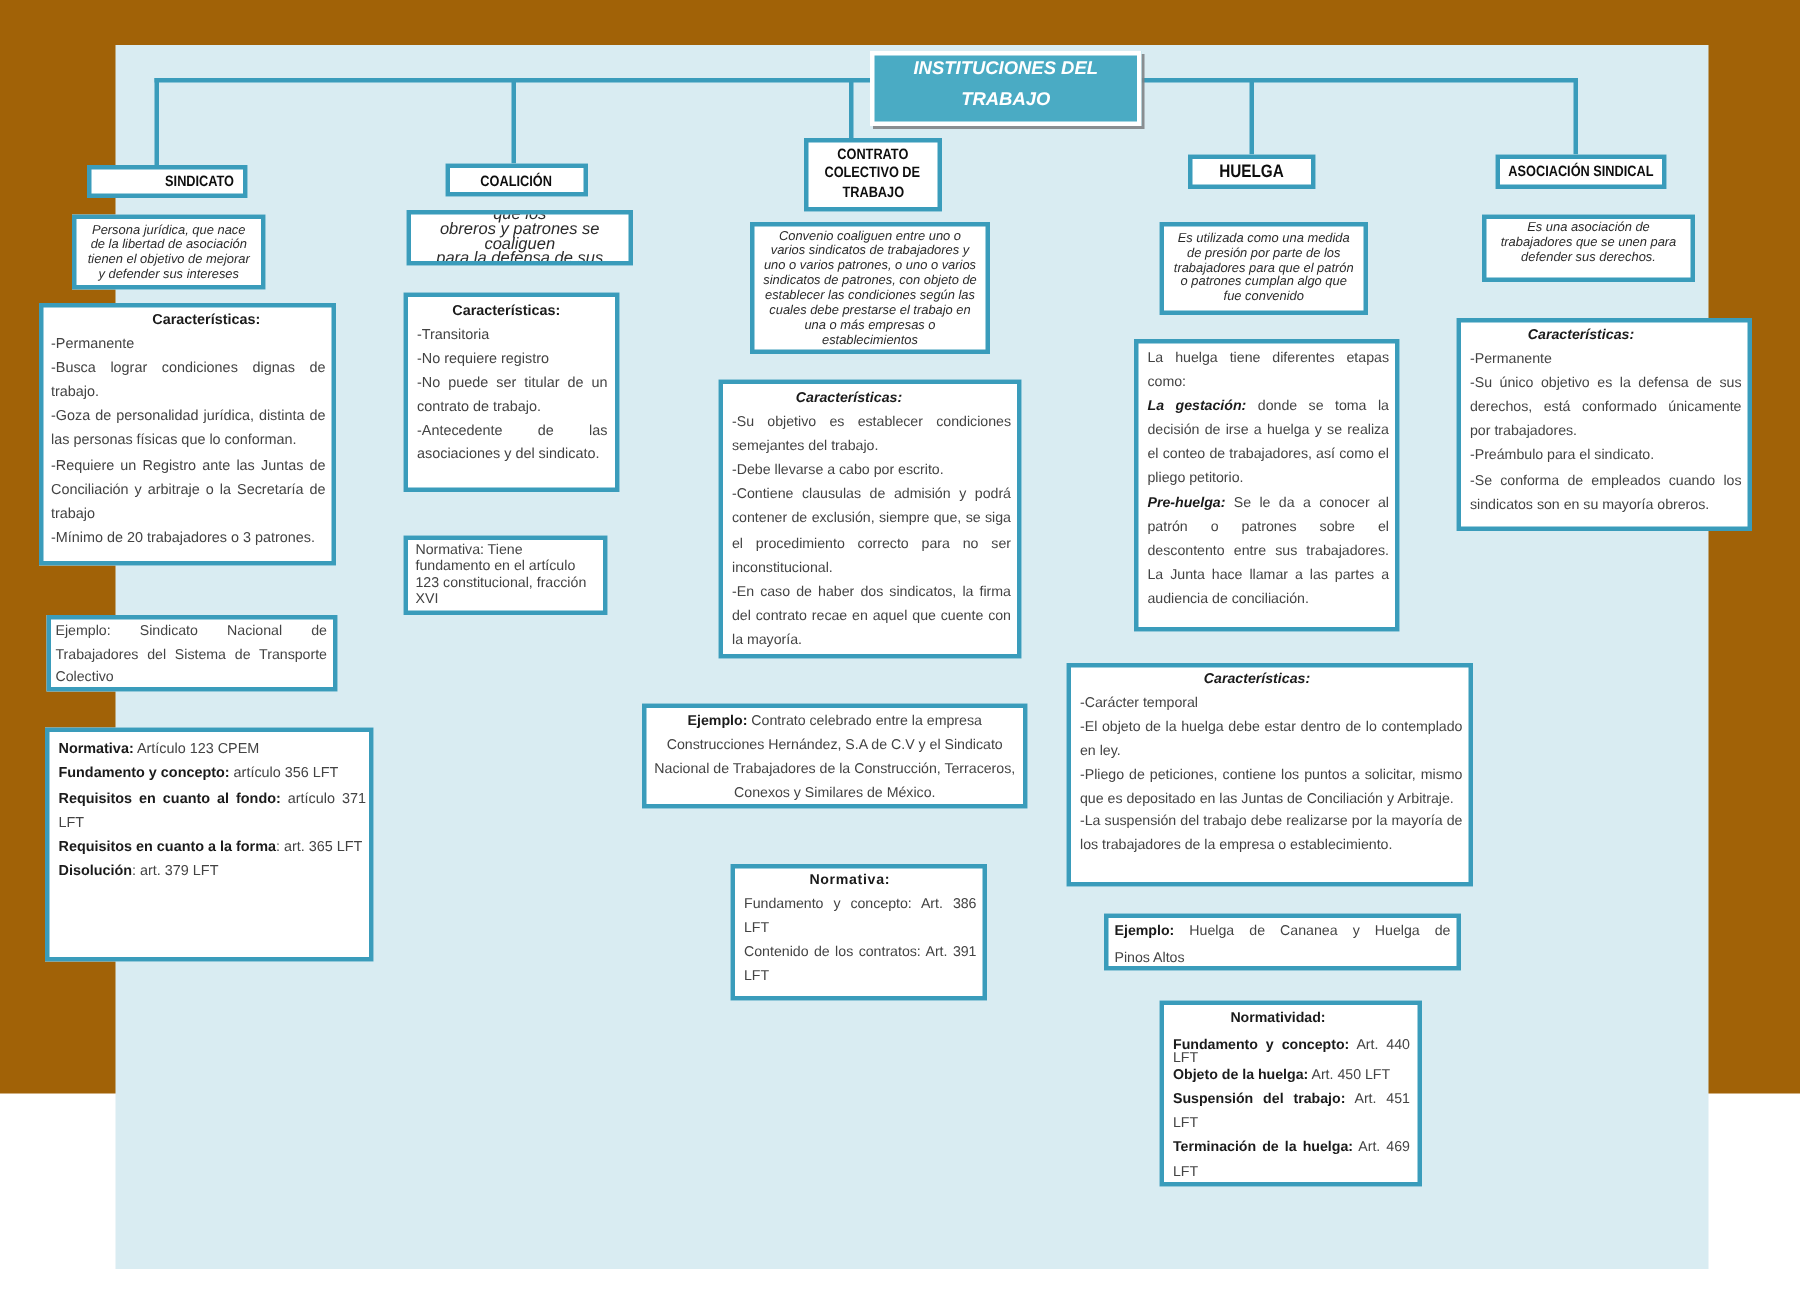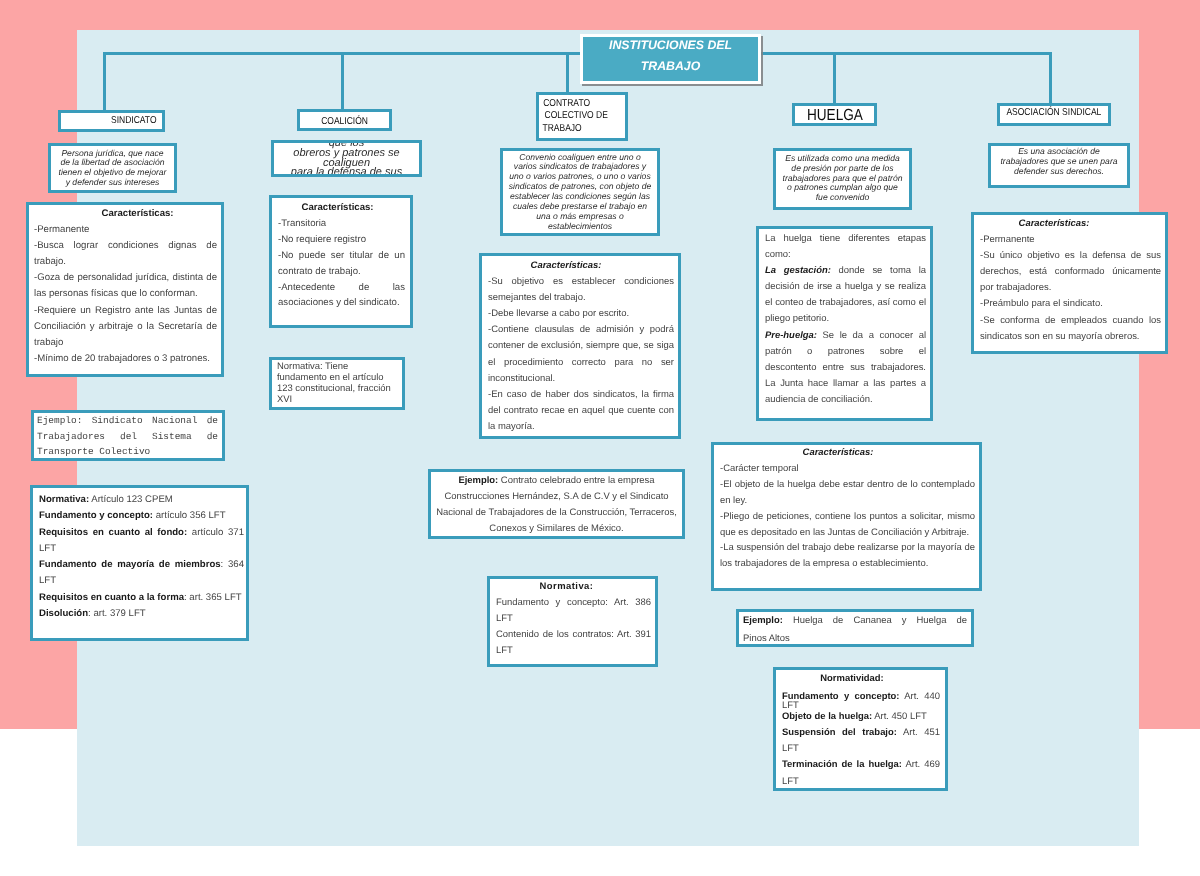--- a/index.html
+++ b/index.html
@@ -8,7 +8,7 @@
        font-family:"Liberation Sans",sans-serif;
        text-rendering:geometricPrecision;
        -webkit-font-smoothing:antialiased;}
-  #canvas{position:relative;width:1200px;height:729px;background:#fca5a5;}
+  #canvas{position:relative;width:1200px;height:729px;background:#a16207;}
   .bgpanel{position:absolute;left:77px;top:30px;width:1062px;height:816px;background:#d9ecf2;}
   .conn{position:absolute;background:#3a9cbb;}
   .box{position:absolute;box-sizing:border-box;background:#ffffff;

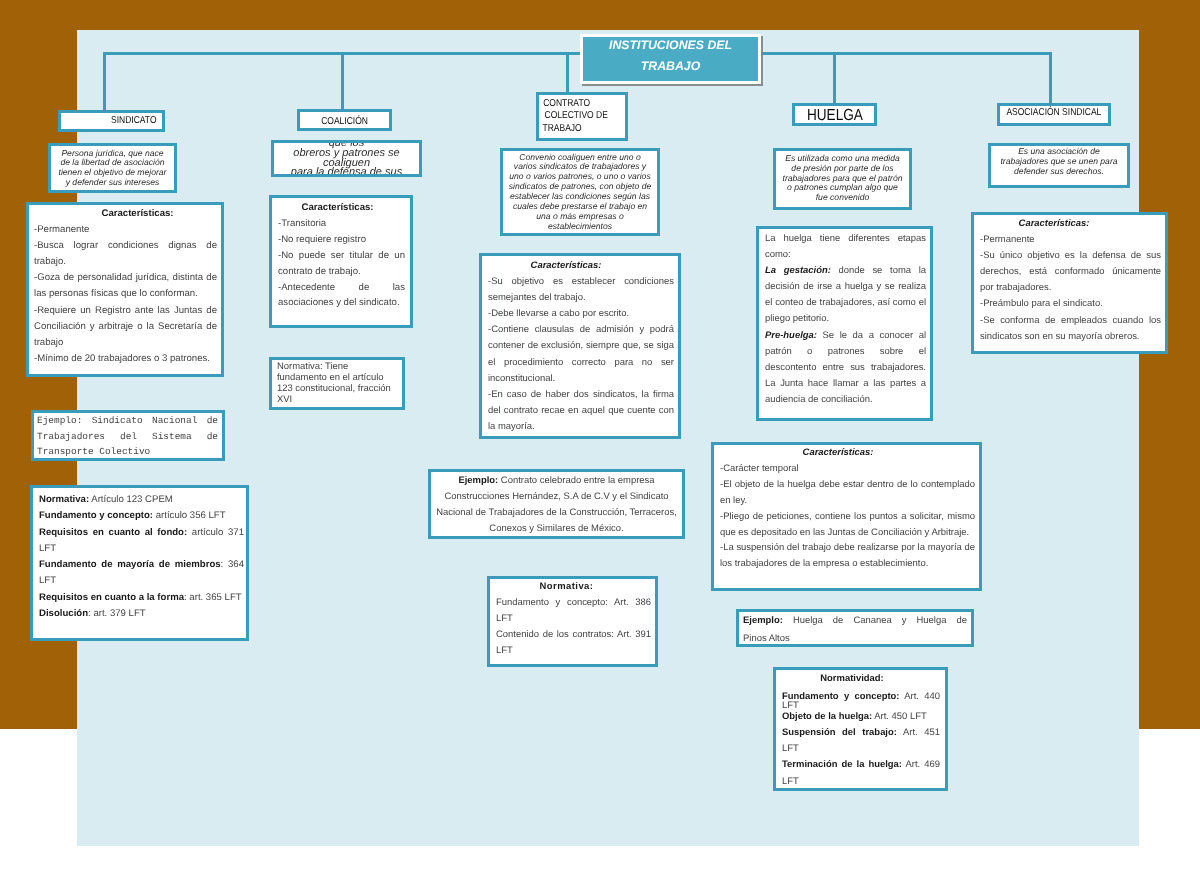--- a/index.html
+++ b/index.html
@@ -13,8 +13,8 @@
   .conn{position:absolute;background:#3a9cbb;}
   .box{position:absolute;box-sizing:border-box;background:#ffffff;
        border:3px solid #3a9cbb;color:#3f3f3f;}
-  .hdrbox{display:flex;align-items:flex-start;justify-content:center;
-       font-weight:normal;color:#0d0d0d;line-height:1.12;text-align:center;}
+  .hdrbox{display:flex;align-items:center;justify-content:center;
+       font-weight:bold;color:#0d0d0d;line-height:1.12;text-align:center;}
   .hdrbox>span{display:block;transform:scaleX(0.85);transform-origin:center center;white-space:nowrap;}
   .descbox{display:flex;align-items:center;justify-content:center;overflow:hidden;}
   .descbox>span{display:block;font-style:italic;text-align:center;color:#2b2b2b;}

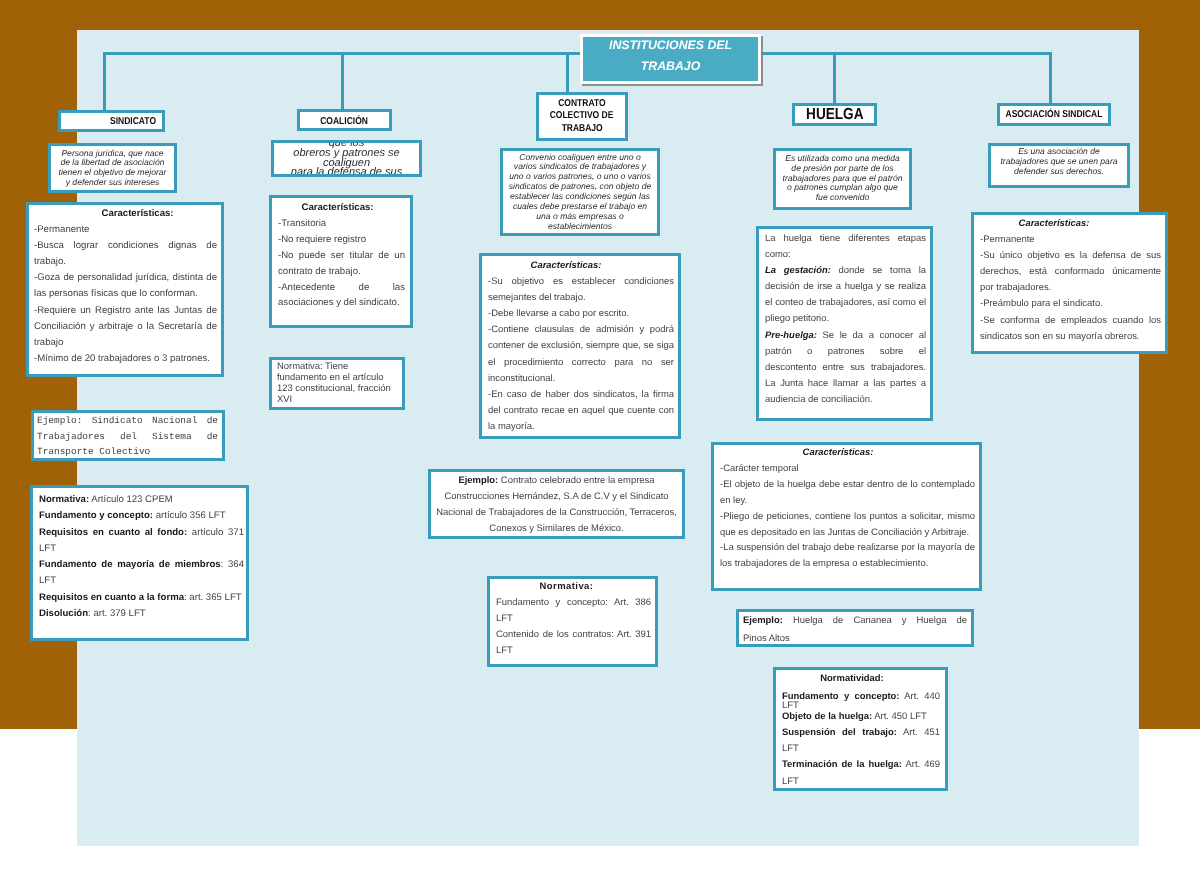--- a/index.html
+++ b/index.html
@@ -149,7 +149,7 @@
     <p>Contenido de los contratos: Art. 391 LFT</p>
   </div>
 
-  <div class="box hdrbox" style="left:792px;top:103px;width:85px;height:23px;font-size:16px;padding-top:1px;">
+  <div class="box hdrbox" style="left:792px;top:103px;width:85px;height:23px;font-size:12px;padding-top:1px;">
     <span>HUELGA</span>
   </div>
 

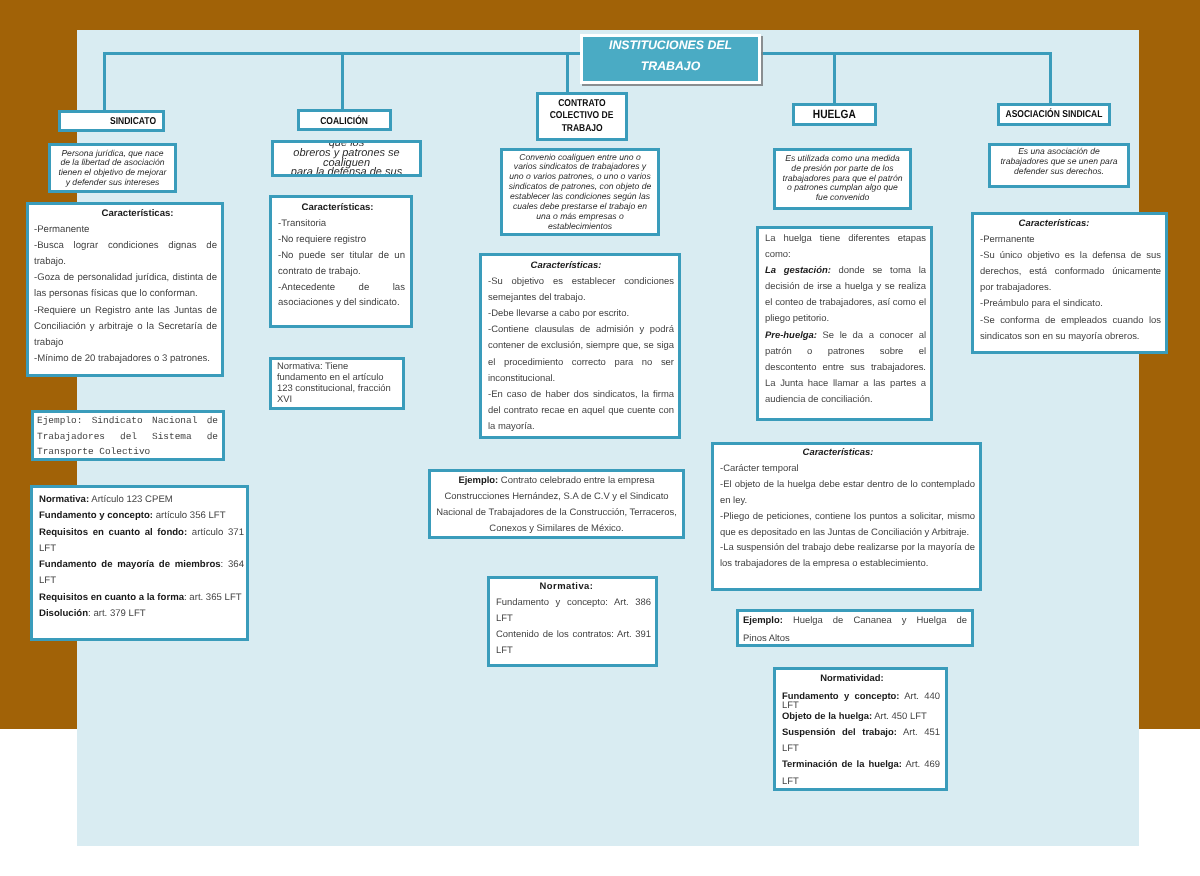--- a/index.html
+++ b/index.html
@@ -69,7 +69,7 @@
     <p>-Mínimo de 20 trabajadores o 3 patrones.</p>
   </div>
 
-  <div class="box tbox" style="left:31px;top:410px;width:194px;height:51px;font-size:9.45px;line-height:15.7px;padding:0 4px 0 3px;font-family:Liberation Mono, monospace;">
+  <div class="box tbox" style="left:31px;top:410px;width:194px;height:51px;font-size:9.45px;line-height:15.7px;padding:0 4px 0 3px;">
     <p>Ejemplo: Sindicato Nacional de Trabajadores del Sistema de Transporte Colectivo</p>
   </div>
 

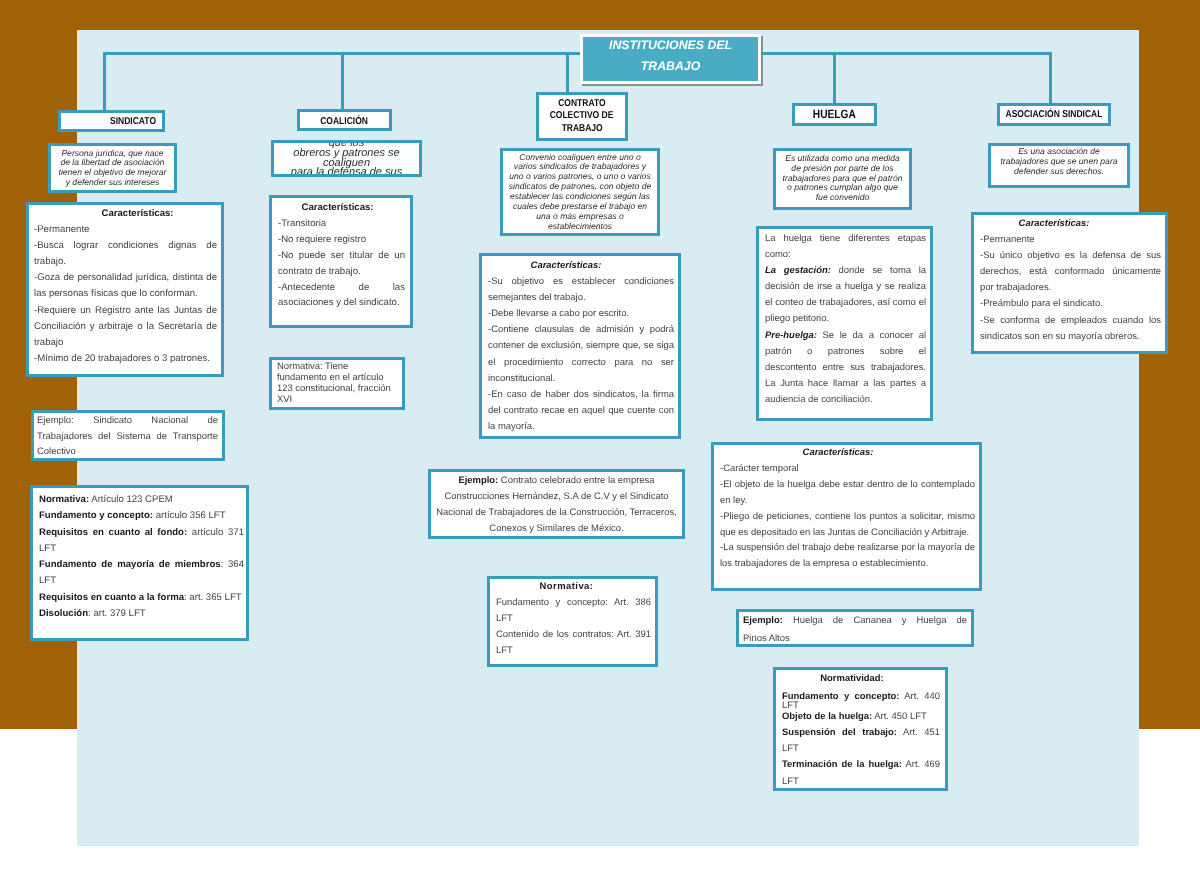--- a/index.html
+++ b/index.html
@@ -77,7 +77,6 @@
     <p><span class="b">Normativa:</span><span> Artículo 123 CPEM</span></p>
     <p><span class="b">Fundamento y concepto:</span><span> artículo 356 LFT</span></p>
     <p><span class="b">Requisitos en cuanto al fondo:</span><span> artículo 371 LFT</span></p>
-    <p><span class="b">Fundamento de mayoría de miembros</span><span>: 364 LFT</span></p>
     <p><span class="b">Requisitos en cuanto a la forma</span><span>: art. 365 LFT</span></p>
     <p><span class="b">Disolución</span><span>: art. 379 LFT</span></p>
   </div>

